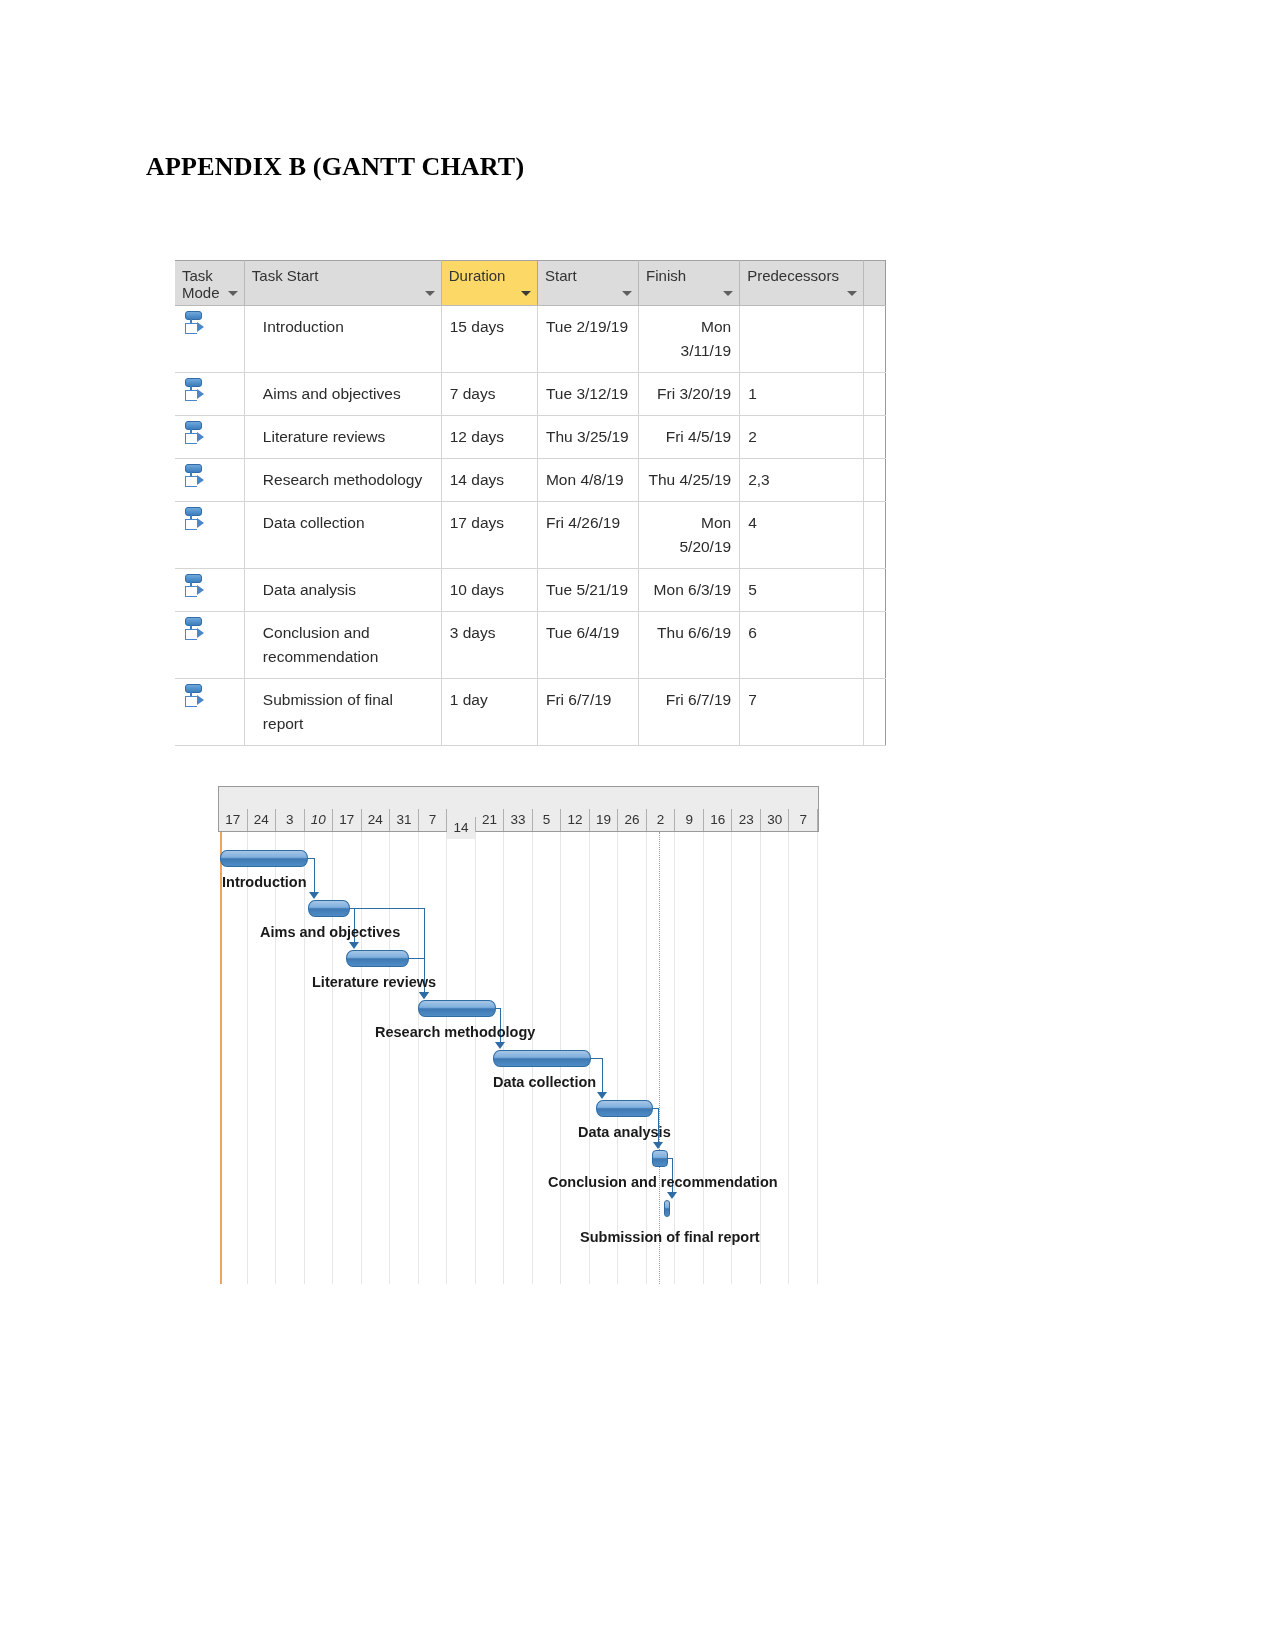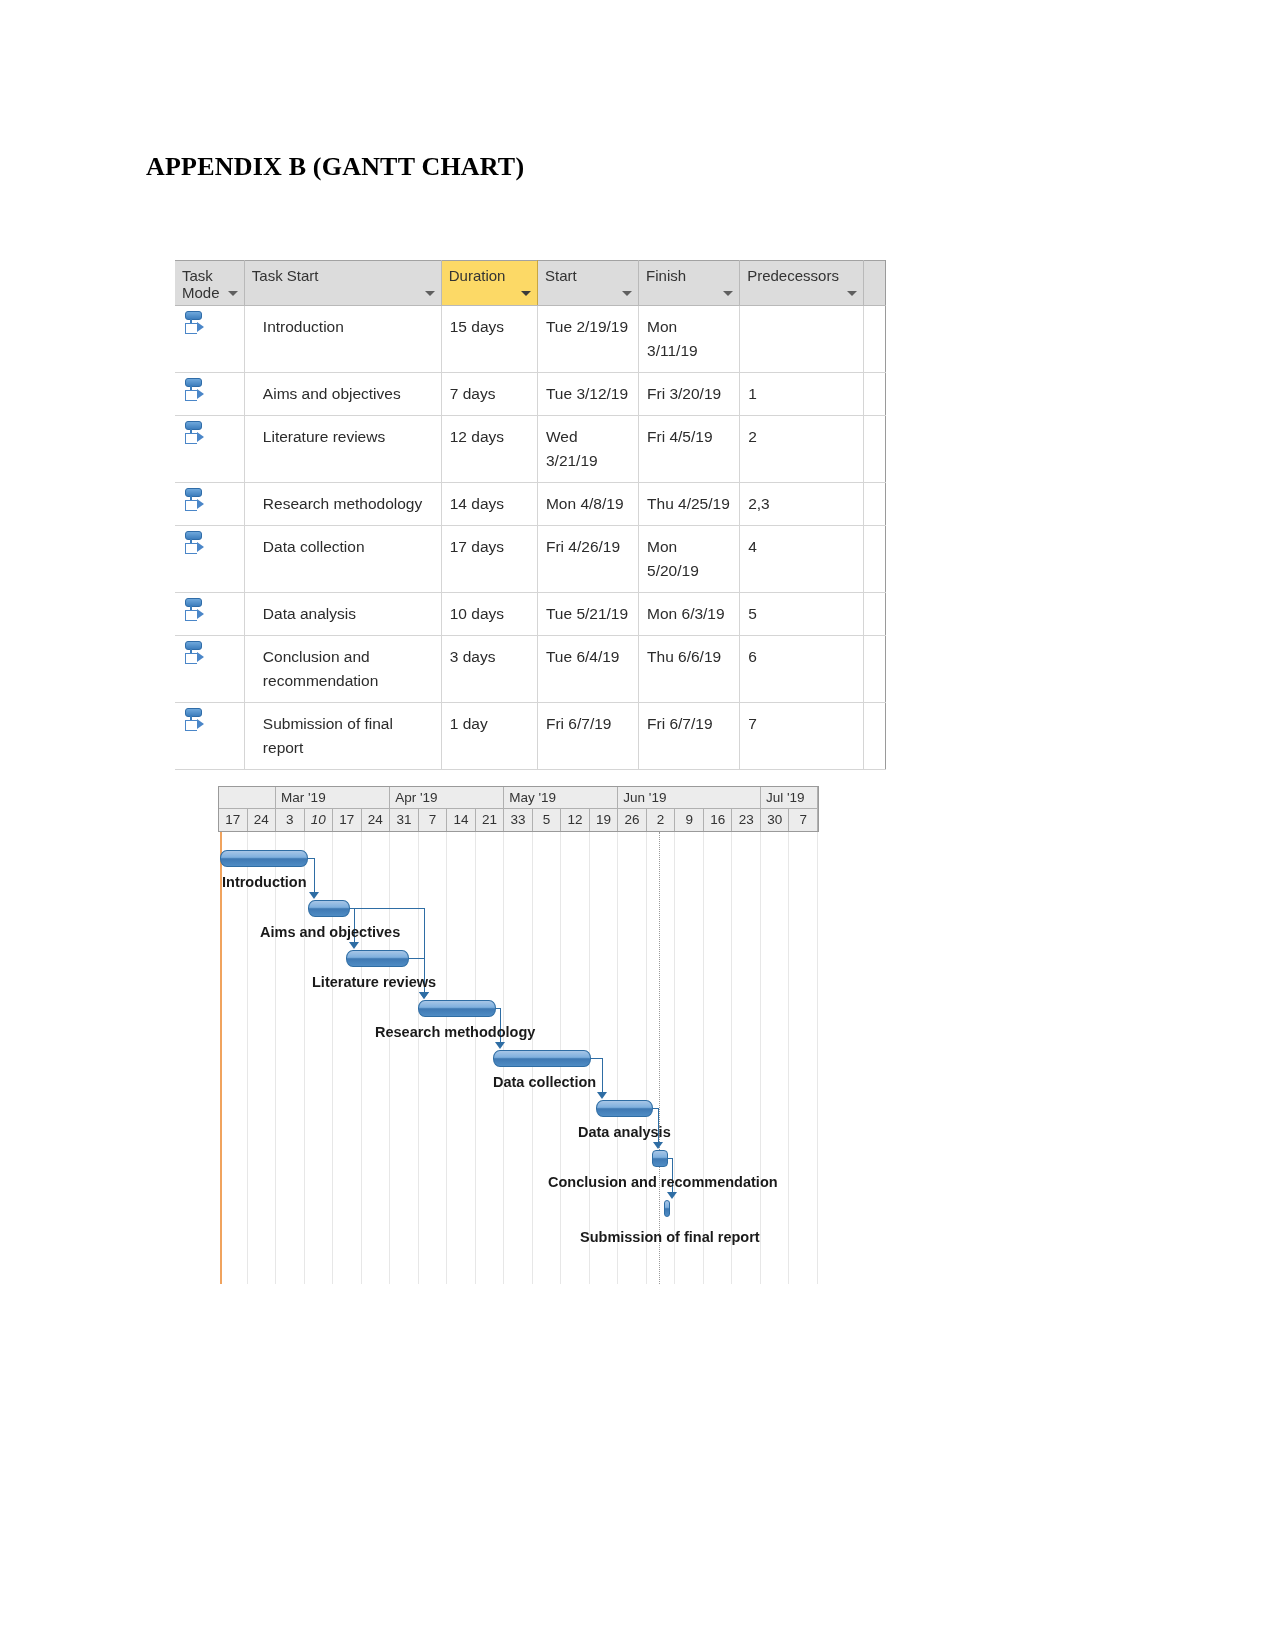--- a/index.html
+++ b/index.html
@@ -74,7 +74,7 @@
   #task-table .body-row td.c-name{width:205px;padding-left:18px;}
   #task-table .body-row td.c-dur{width:95px;}
   #task-table .body-row td.c-start{width:105px;}
-  #task-table .body-row td.c-fin{width:105px;}
+  #task-table .body-row td.c-fin{width:105px;text-align:right;}
   #task-table .body-row td.c-pred{width:118px;border-right:1px solid #d5d5d5;}
   #task-table .hdr-row td.c-mode{width:66px;}
   #task-table .hdr-row td.c-name{width:205px;}

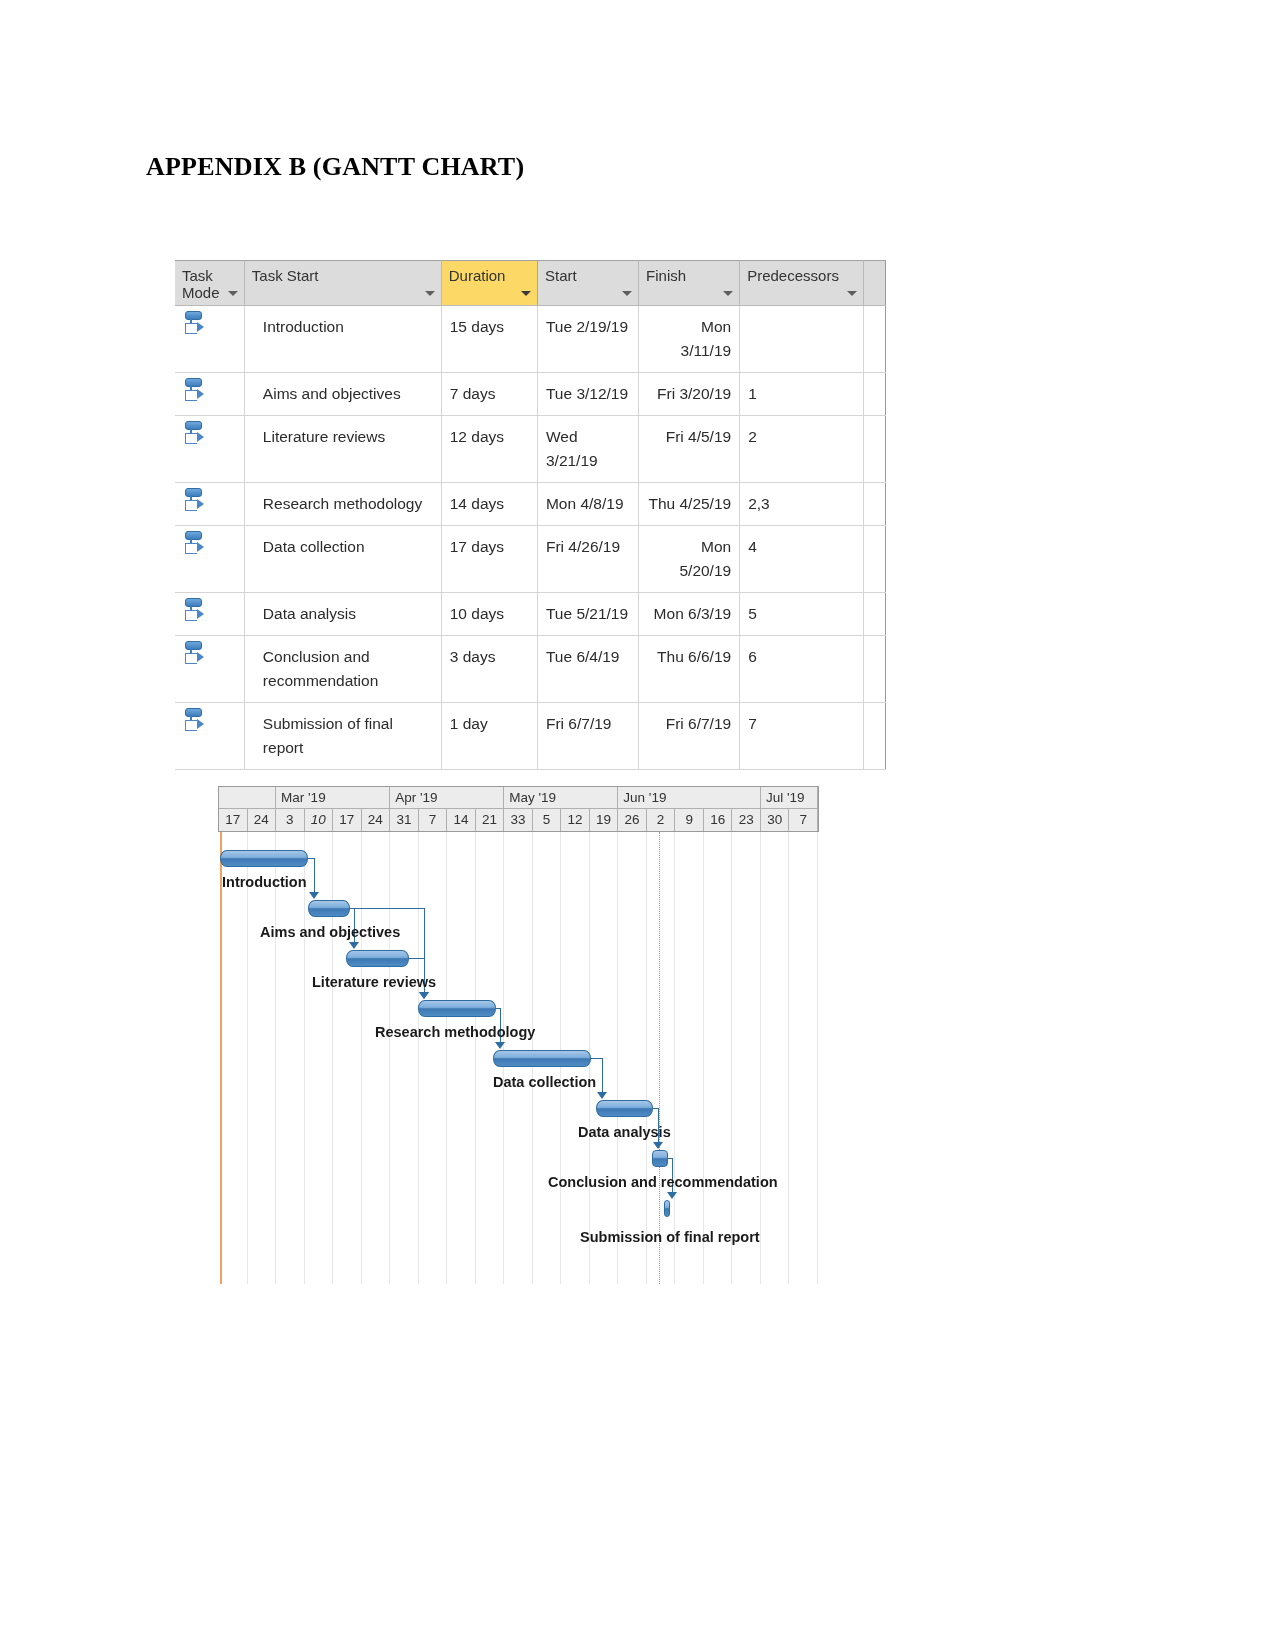--- a/index.html
+++ b/index.html
@@ -264,7 +264,7 @@
       </td>
       <td class="c-name">Literature reviews</td>
       <td class="c-dur">12 days</td>
-      <td class="c-start">Wed 3/21/19</td>
+      <td class="c-start">Thu 3/25/19</td>
       <td class="c-fin">Fri 4/5/19</td>
       <td class="c-pred">2</td>
       <td class="c-tail"></td>

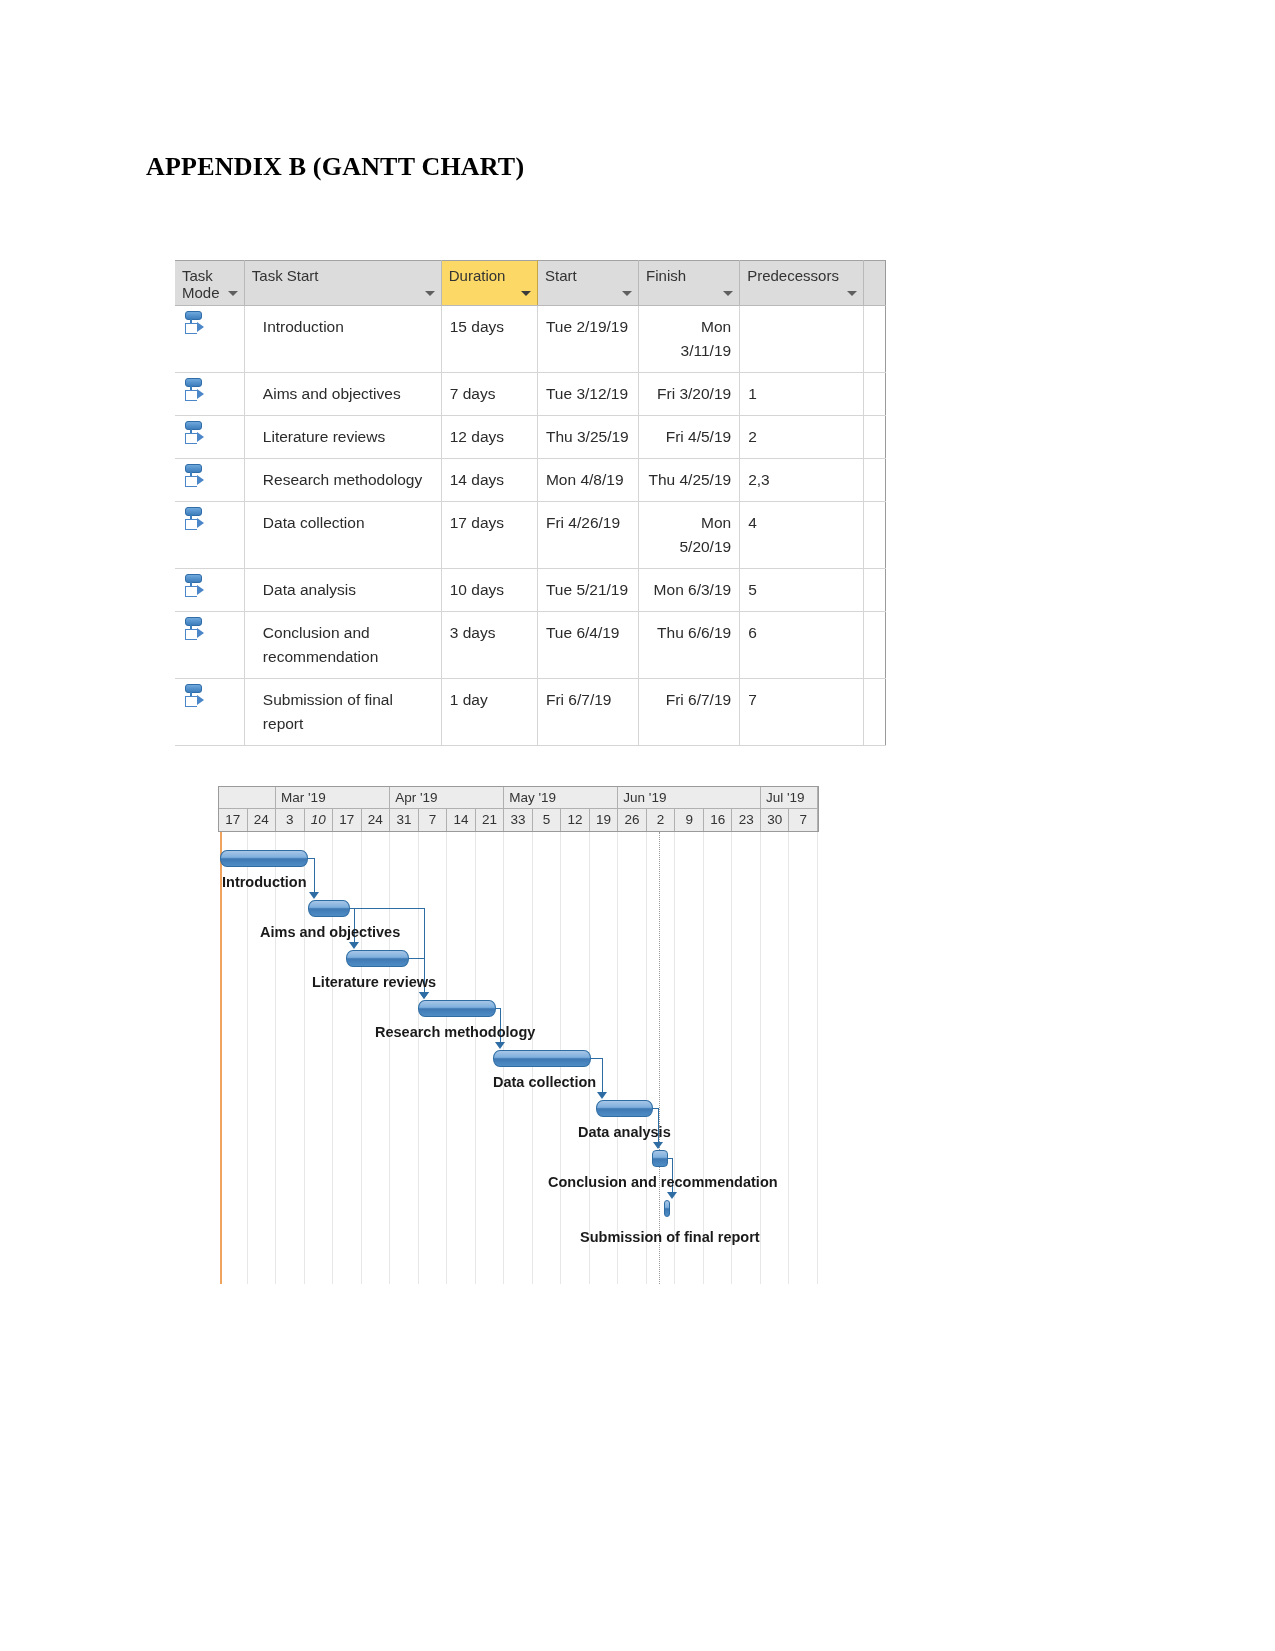--- a/index.html
+++ b/index.html
@@ -355,14 +355,6 @@
 <div id="gantt">
 
   <div id="gantt-header">
-    <div class="month-row" id="month-row">
-        <div class="month-cell" style="left: 0px; width: 57.0476px;"></div>
-        <div class="month-cell" style="left: 57.0476px; width: 114.095px;">Mar '19</div>
-        <div class="month-cell" style="left: 171.143px; width: 114.095px;">Apr '19</div>
-        <div class="month-cell" style="left: 285.238px; width: 114.095px;">May '19</div>
-        <div class="month-cell" style="left: 399.333px; width: 142.619px;">Jun '19</div>
-        <div class="month-cell" style="left: 541.952px; width: 57.0476px;">Jul '19</div>
-      </div>
     <div class="day-row" id="day-row">
         <div class="day-cell" style="left: 0px; width: 28.5238px;">17</div>
         <div class="day-cell" style="left: 28.5238px; width: 28.5238px;">24</div>

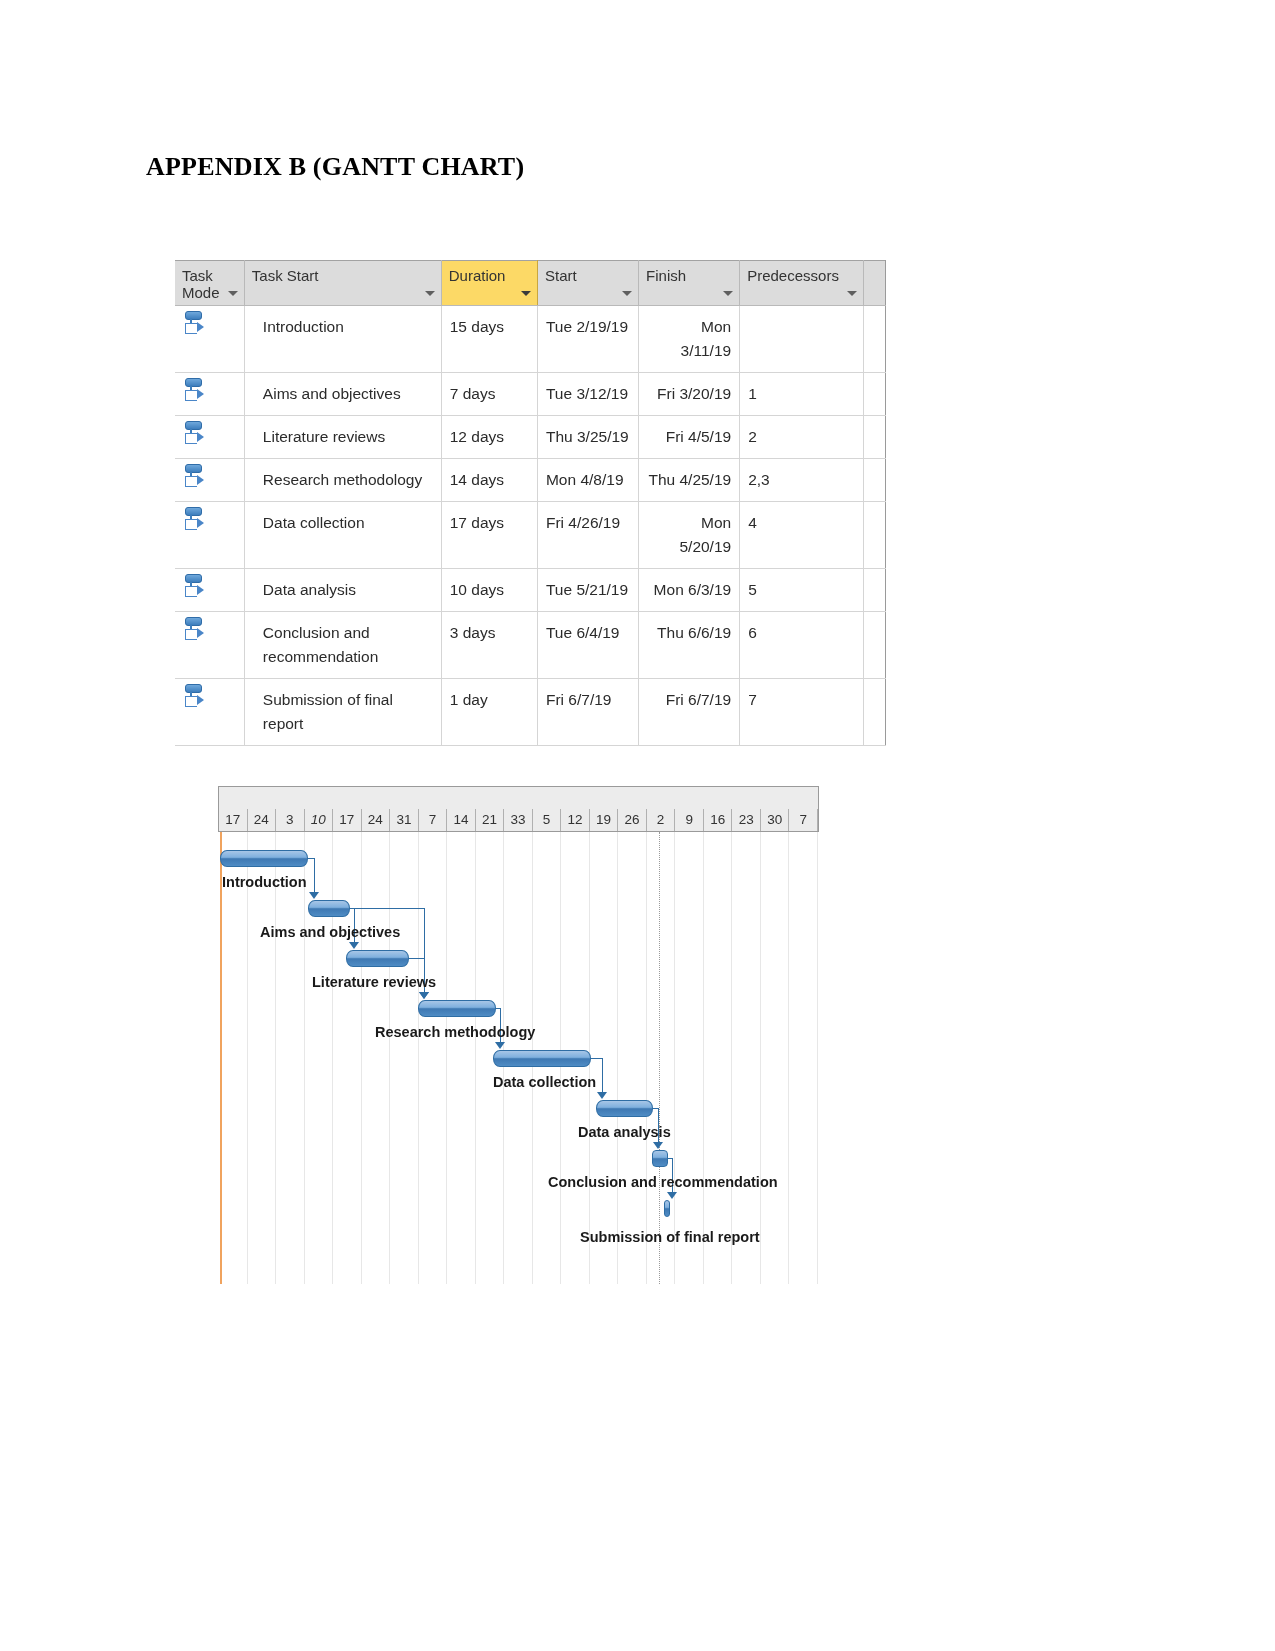--- a/index.html
+++ b/index.html
@@ -364,7 +364,7 @@
         <div class="day-cell" style="left: 142.619px; width: 28.5238px;">24</div>
         <div class="day-cell" style="left: 171.143px; width: 28.5238px;">31</div>
         <div class="day-cell" style="left: 199.667px; width: 28.5238px;">7</div>
-        <div class="day-cell" style="left: 228.19px; width: 28.5238px;">14</div>
+        <div class="day-cell" style="left: 228.19px; width: 28.5238px; margin-top: 8px;">14</div>
         <div class="day-cell" style="left: 256.714px; width: 28.5238px;">21</div>
         <div class="day-cell" style="left: 285.238px; width: 28.5238px;">33</div>
         <div class="day-cell" style="left: 313.762px; width: 28.5238px;">5</div>

